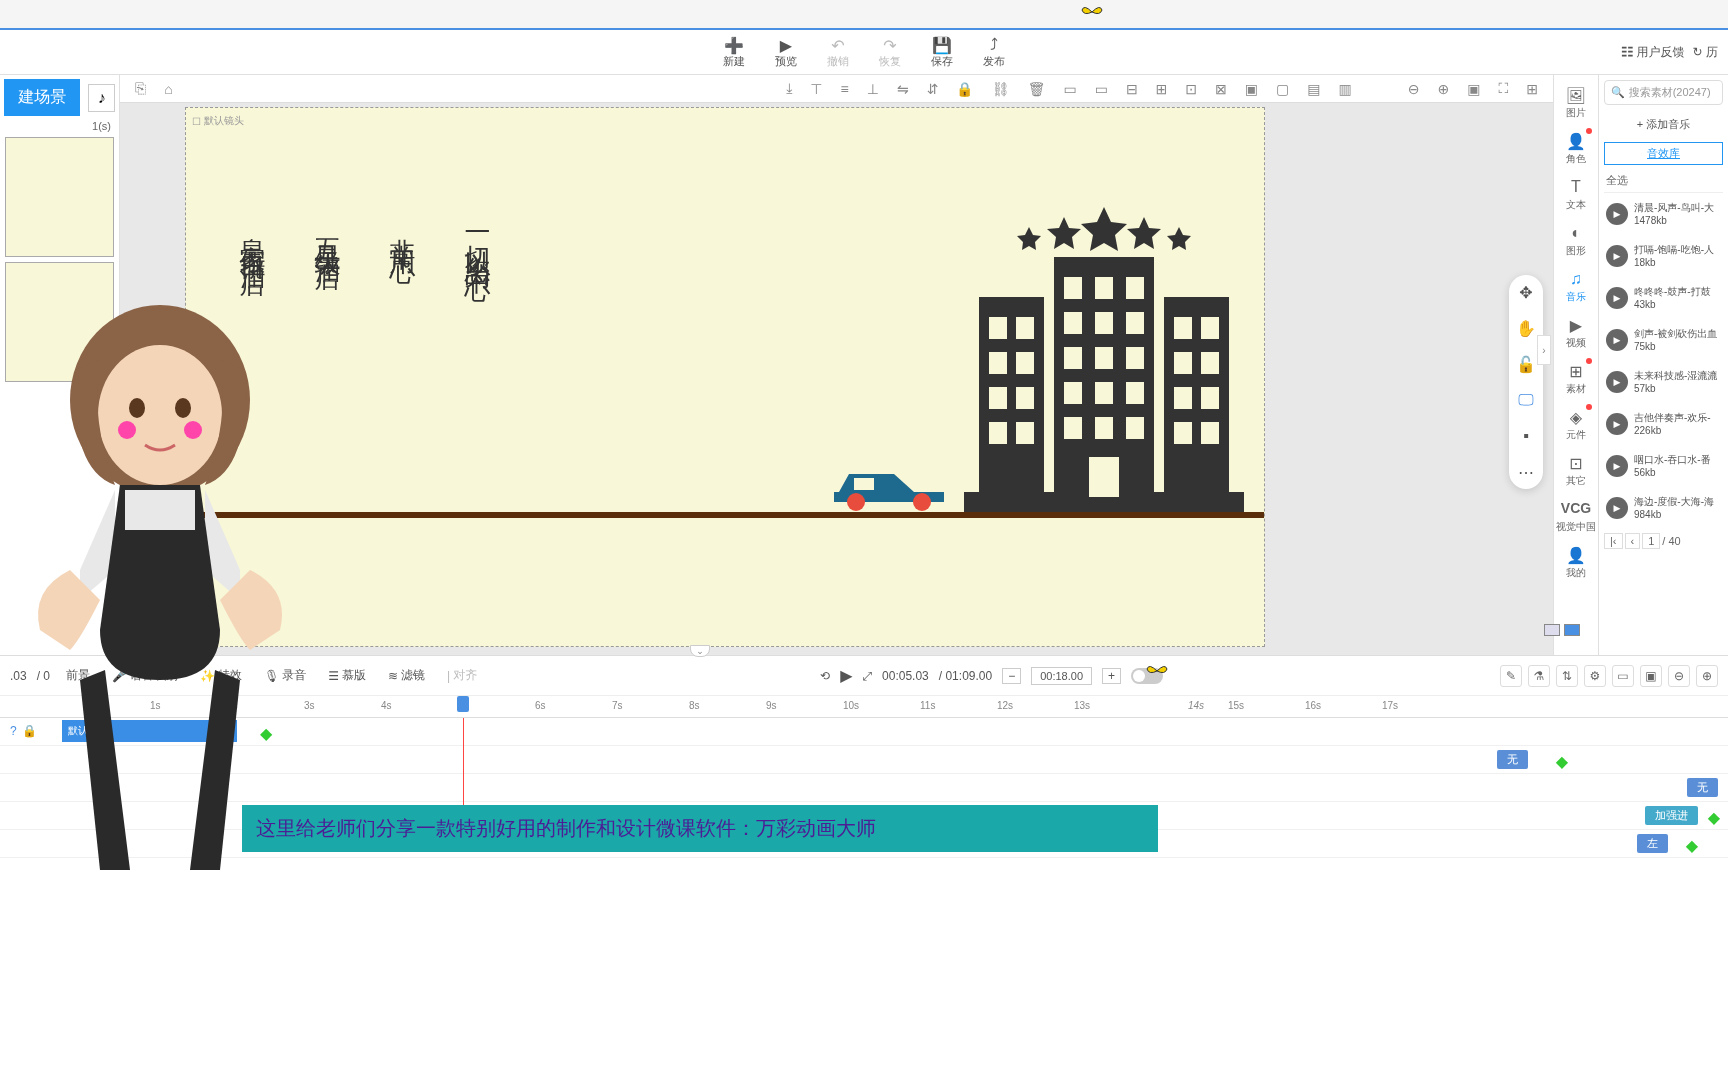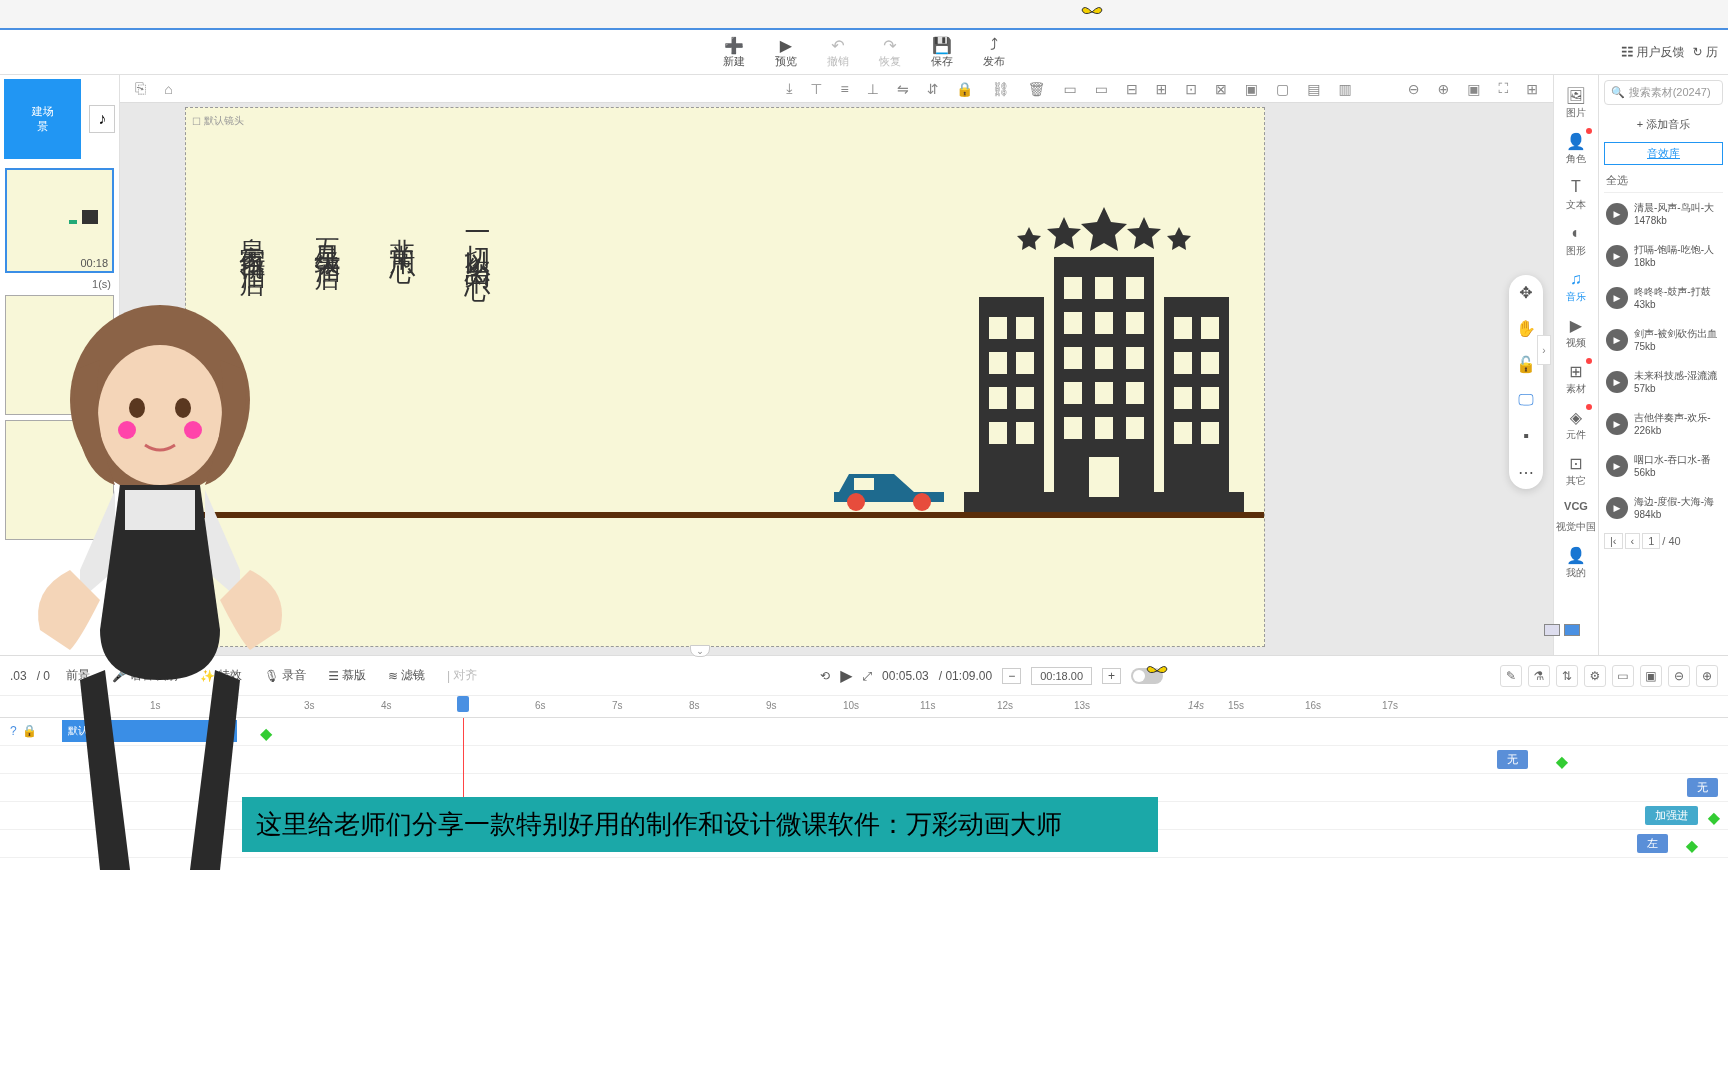--- a/index.html
+++ b/index.html
@@ -12,7 +12,7 @@
 .toolbar-right { margin-left: auto; display: flex; gap: 8px; align-items: center; color: #555; font-size: 12px; }
 .main { display: flex; height: 580px; }
 .left-panel { width: 120px; background: #fff; border-right: 1px solid #e0e0e0; }
-.new-scene { background: #2196f3; color: #fff; padding: 25px; font-size: 11px; width: 80px; text-align: center; }
+.new-scene { background: #2196f3; color: #fff; padding: 8px; font-size: 16px; width: 80px; text-align: center; }
 .music-btn { width: 28px; height: 28px; border: 1px solid #ccc; display: inline-flex; align-items: center; justify-content: center; margin-left: 8px; }
 .thumb { margin: 5px; border: 1px solid #aaa; background: #f8f7d8; height: 105px; position: relative; }
 .thumb.sel { border: 2px solid #3a8ee6; }

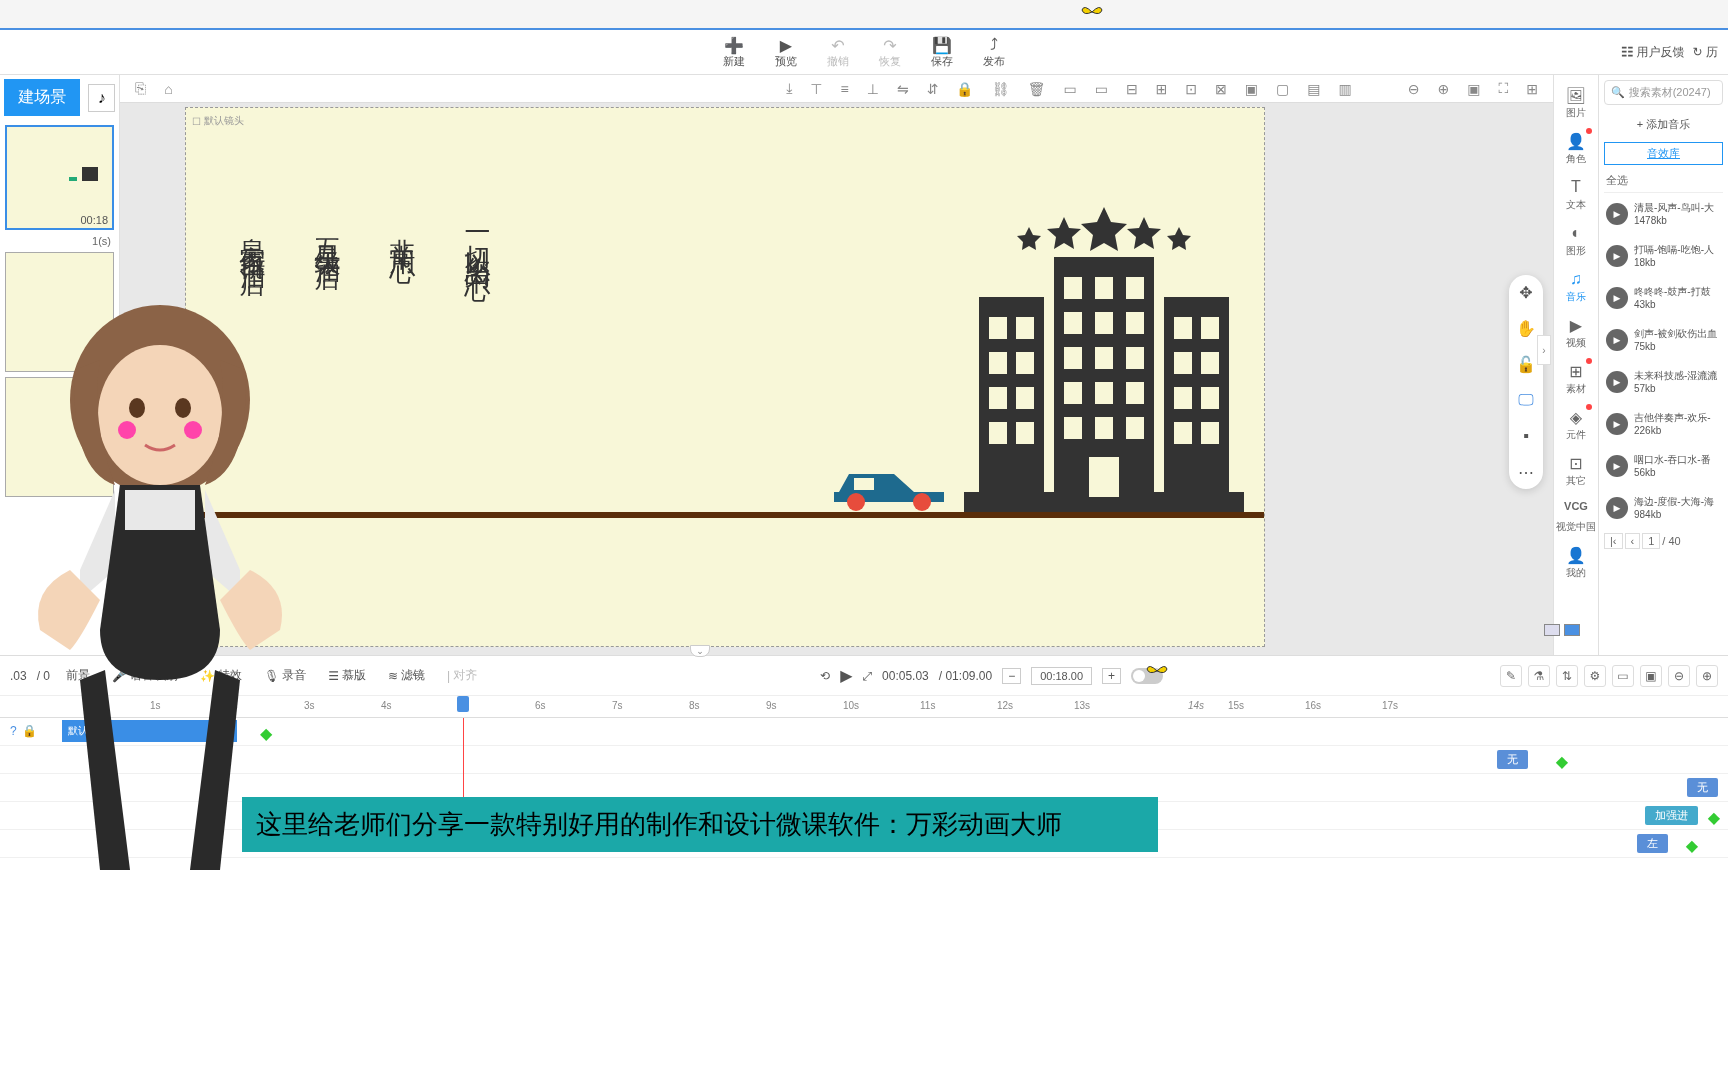--- a/index.html
+++ b/index.html
@@ -115,16 +115,6 @@
       <div class="new-scene">建场景</div>
       <div class="music-btn">♪</div>
     </div>
-    <div class="thumb sel">
-      <div class="thumb-mini">
-        <svg viewBox="0 0 40 30">
-            <rect width="40" height="30" fill="#f8f7d8"></rect>
-            <rect x="18" y="10" width="16" height="14" fill="#333"></rect>
-            <rect x="5" y="20" width="8" height="4" fill="#2a7"></rect>
-          </svg>
-      </div>
-      <div class="thumb-time">00:18</div>
-    </div>
     <div class="thumb-label">1(s)</div>
     <div class="thumb" style="height:120px"></div>
     <div class="thumb" style="height:120px"></div>

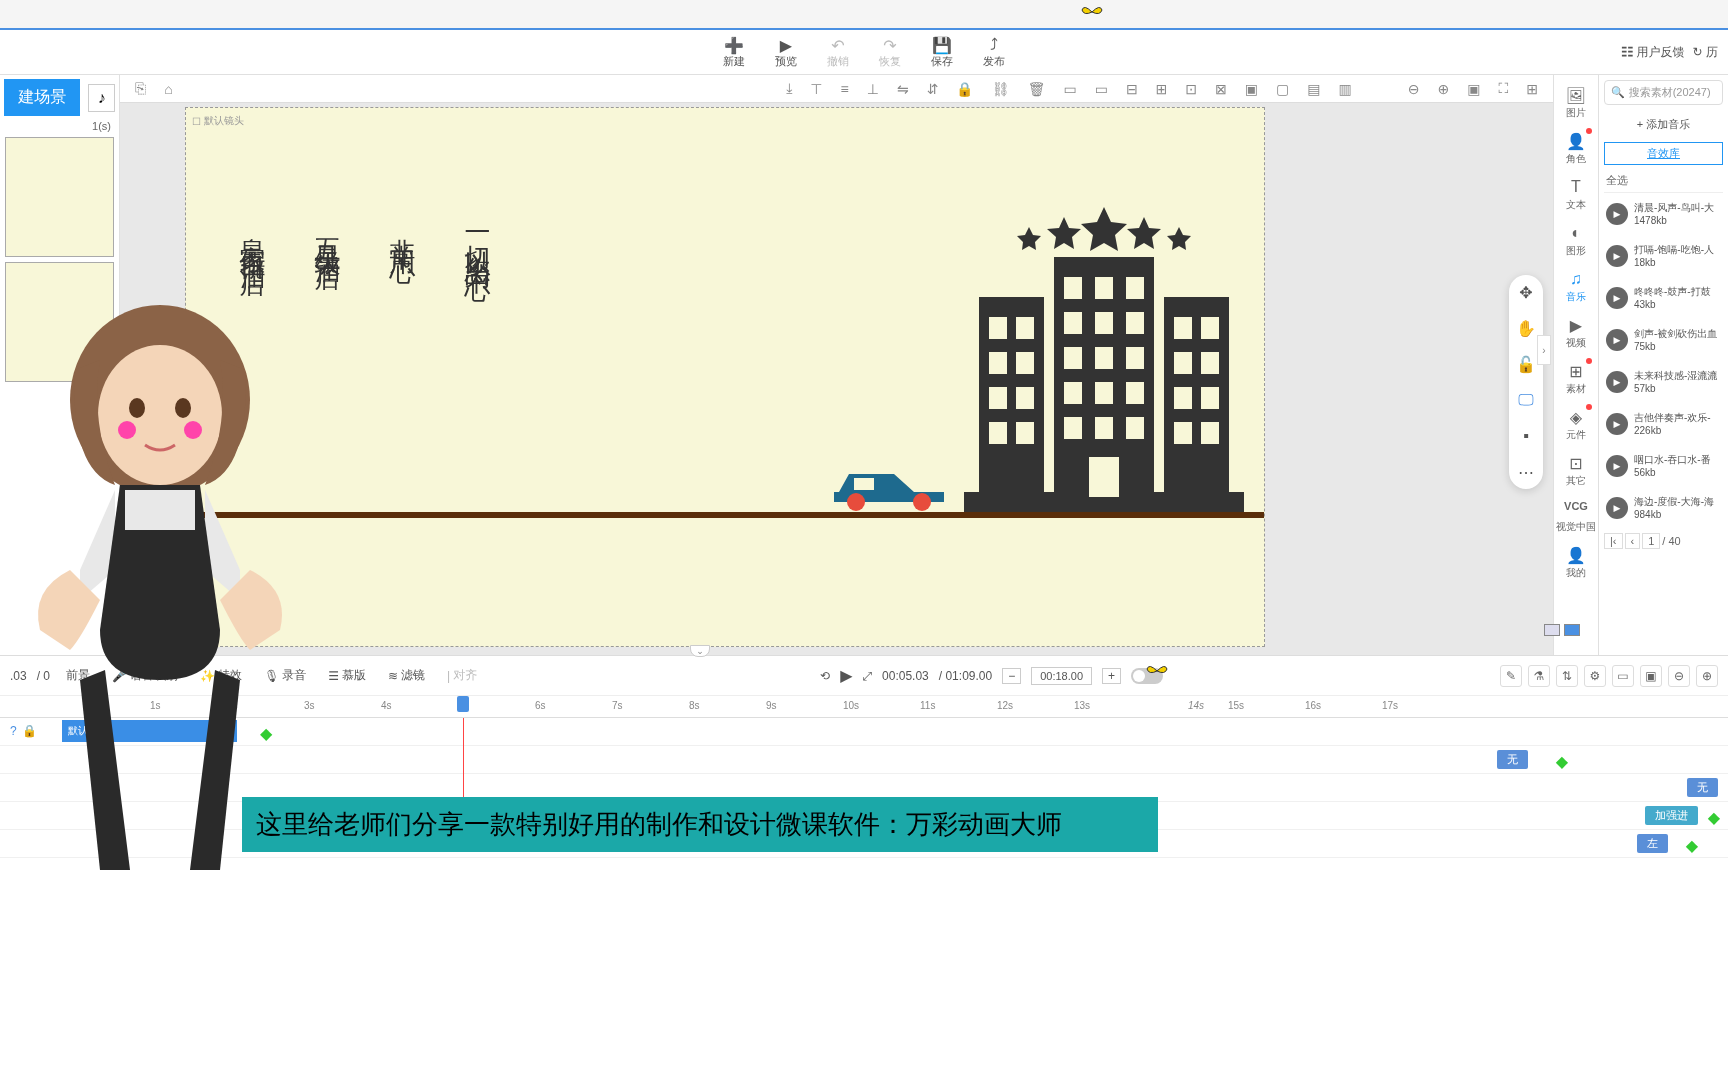--- a/index.html
+++ b/index.html
@@ -264,7 +264,7 @@
         <span>其它</span>
       </div>
     <div class="rtab">
-        <span class="ico" style="font-size:11px;font-weight:bold">VCG</span>
+        <span class="ico" style="font-size:14px;font-weight:bold">VCG</span>
         <span>视觉中国</span>
       </div>
     <div class="rtab">

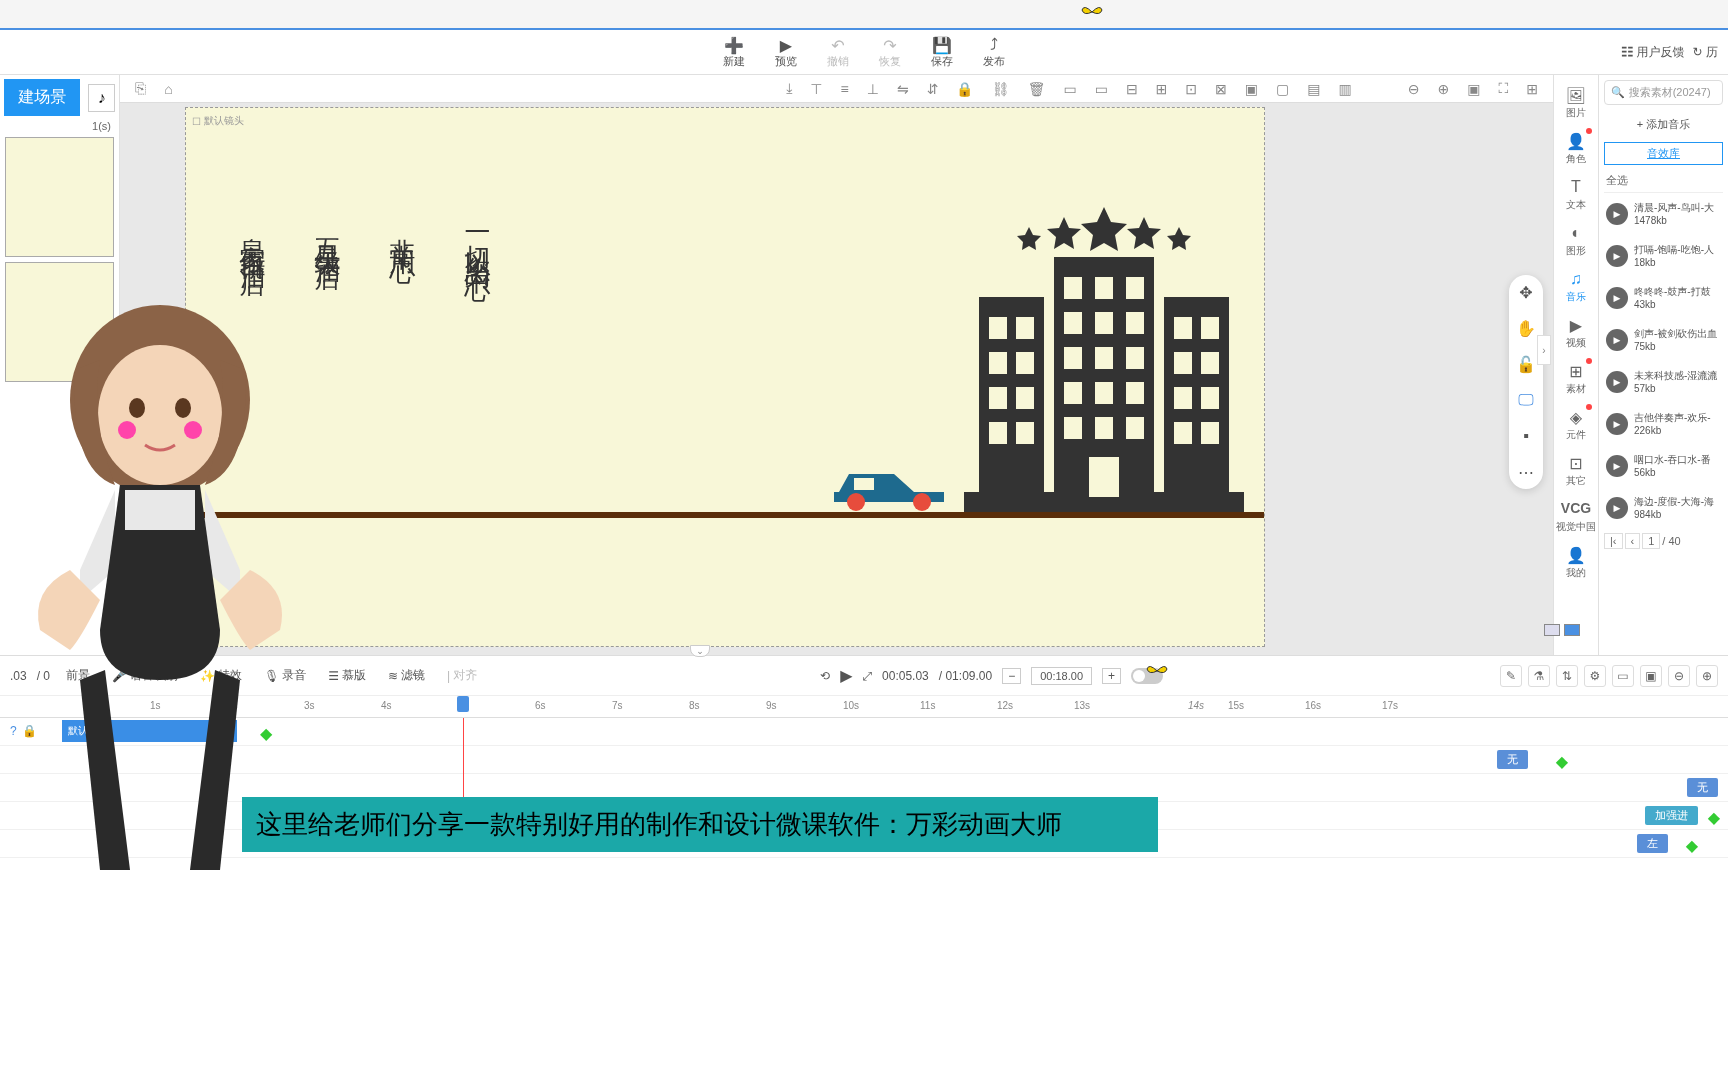--- a/index.html
+++ b/index.html
@@ -62,7 +62,7 @@
 .marker { position: absolute; top: 0; bottom: 0; width: 1px; background: #f44; left: 463px; }
 .marker-head { position: absolute; top: -22px; left: -6px; width: 12px; height: 16px; background: #4a90e2; border-radius: 2px; }
 .tag { position: absolute; padding: 2px 10px; font-size: 11px; color: #fff; border-radius: 2px; }
-.subtitle { position: absolute; bottom: 228px; left: 242px; right: 570px; background: #1ba8a8; color: #000000; padding: 10px 14px; font-size: 26px; }
+.subtitle { position: absolute; bottom: 228px; left: 242px; right: 570px; background: #1ba8a8; color: #4c1d95; padding: 10px 14px; font-size: 20px; }
 .avatar { position: absolute; left: 20px; bottom: 210px; width: 280px; height: 580px; z-index: 50; }
 .butterfly { position: absolute; width: 24px; height: 24px; }
 .mini-widgets { position: absolute; right: 148px; top: 624px; display: flex; gap: 4px; }

